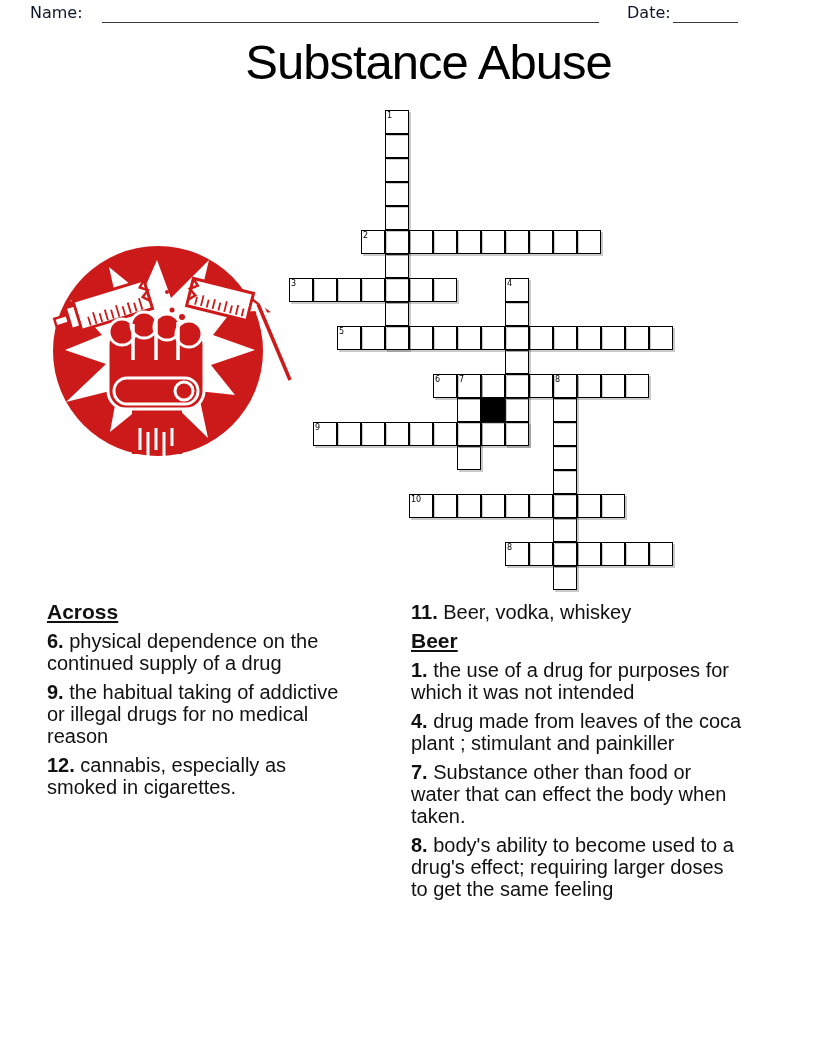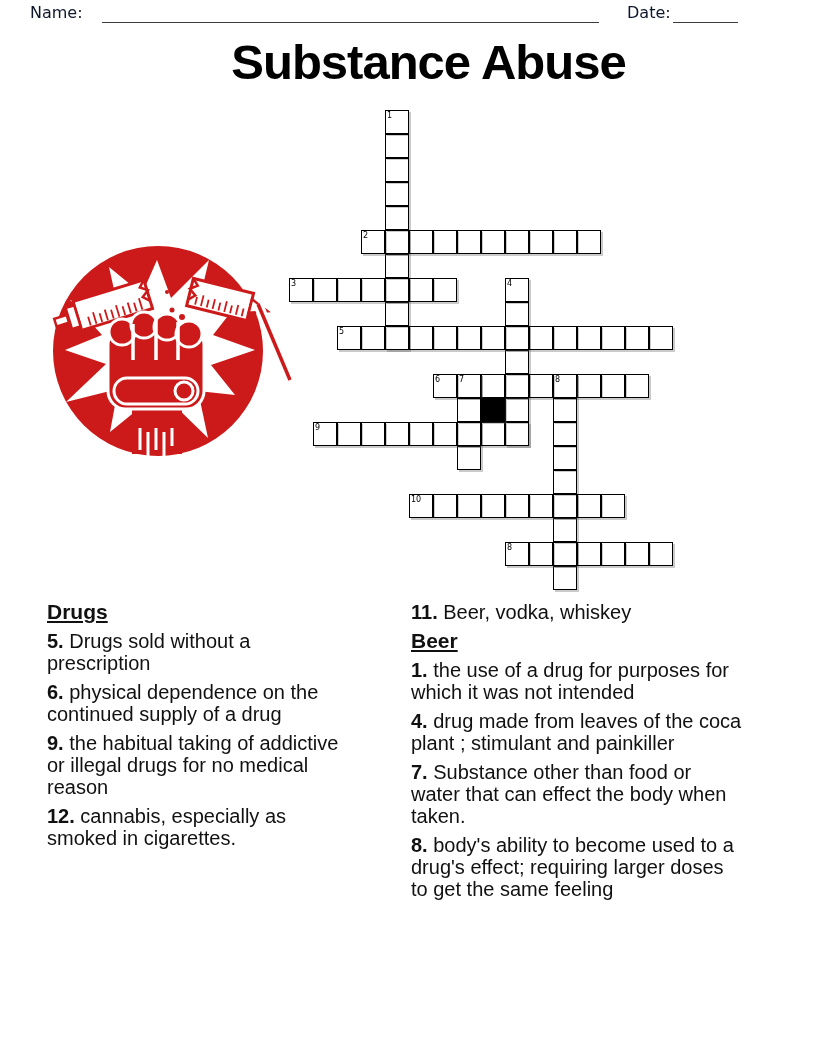--- a/index.html
+++ b/index.html
@@ -20,7 +20,7 @@
   
   .title {
     position:absolute; top:34px; left:0; width:100%; text-align:center;
-    font-size:49px; font-weight:bold; letter-spacing:-1px; color:#000;padding-left:41px;
+    font-size:49px; font-weight:normal; letter-spacing:-1px; color:#000;padding-left:41px;
   }
   
   .art { position:absolute; left:52px; top:232px; width:245px; height:235px; }

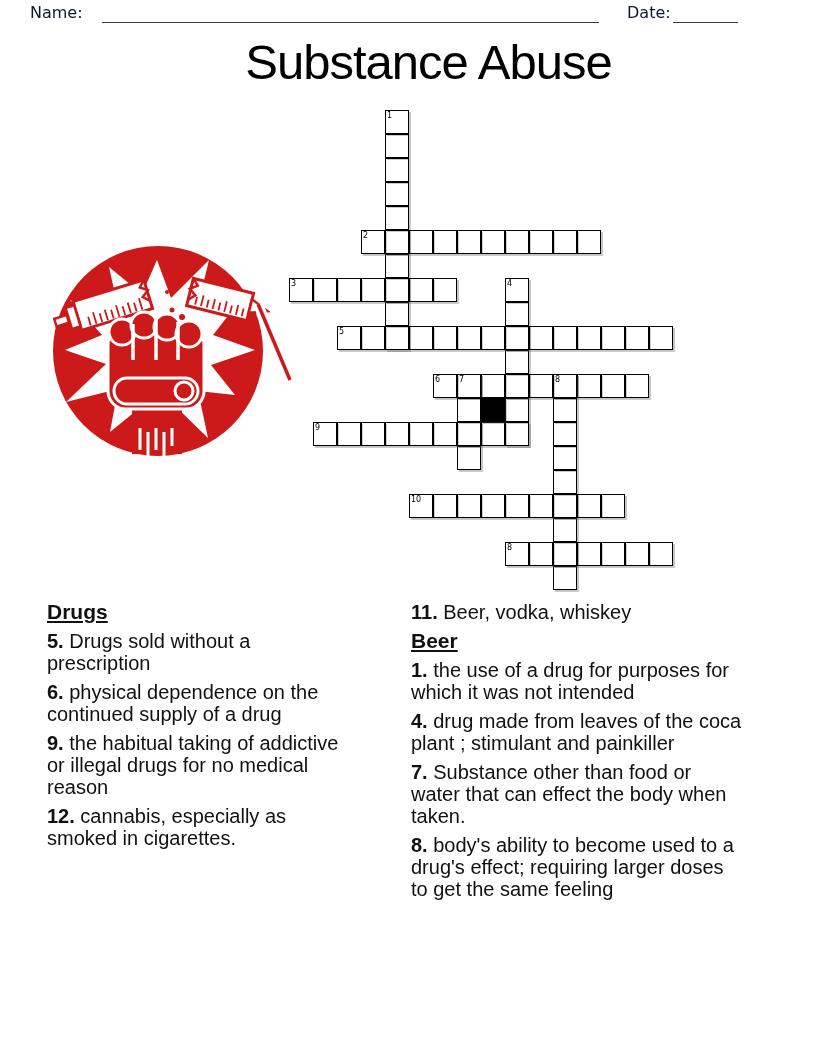--- a/index.html
+++ b/index.html
@@ -234,7 +234,7 @@
     </div>
 
   <div class="clue-col clues-left">
-      <div class="clue-heading">Drugs</div>
+      <div class="clue-heading">Across</div>
       <div class="clue"><span class="cnum">5. </span>Drugs sold without a prescription</div>
       <div class="clue"><span class="cnum">6. </span>physical dependence on the continued supply of a drug</div>
       <div class="clue"><span class="cnum">9. </span>the habitual taking of addictive or illegal drugs for no medical reason</div>

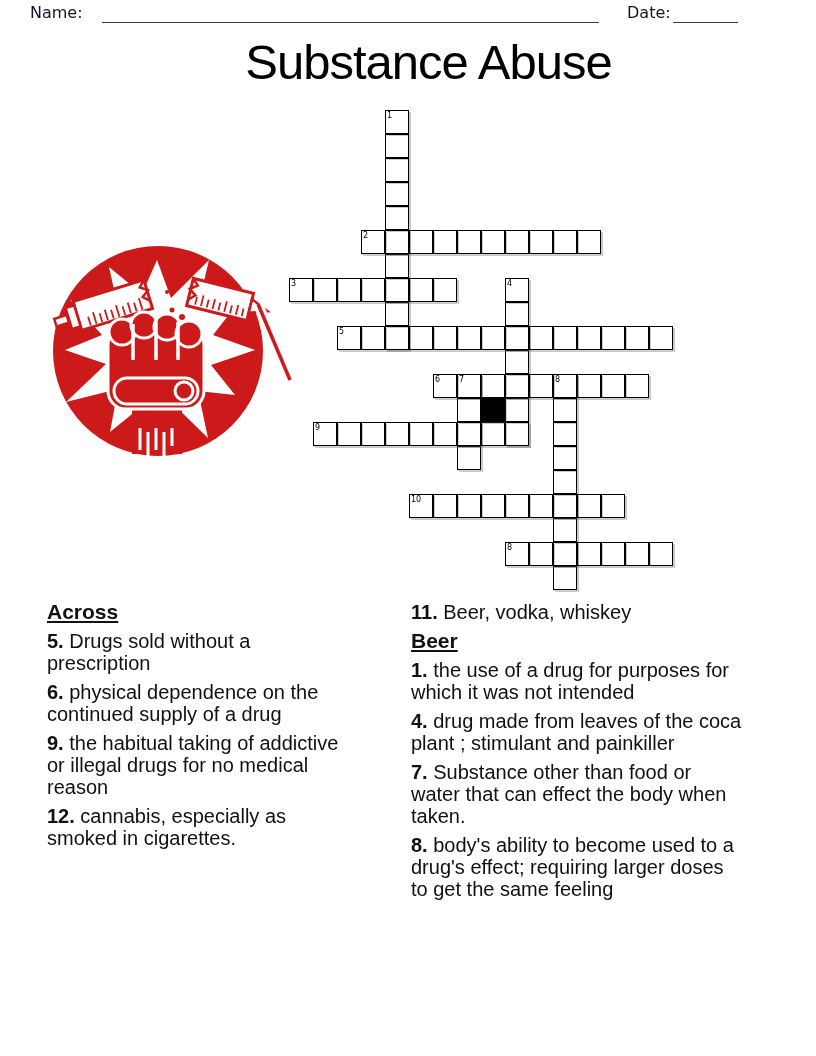--- a/index.html
+++ b/index.html
@@ -235,7 +235,6 @@
 
   <div class="clue-col clues-left">
       <div class="clue-heading">Across</div>
-      <div class="clue"><span class="cnum">5. </span>Drugs sold without a prescription</div>
       <div class="clue"><span class="cnum">6. </span>physical dependence on the continued supply of a drug</div>
       <div class="clue"><span class="cnum">9. </span>the habitual taking of addictive or illegal drugs for no medical reason</div>
       <div class="clue"><span class="cnum">12. </span>cannabis, especially as smoked in cigarettes.</div>

